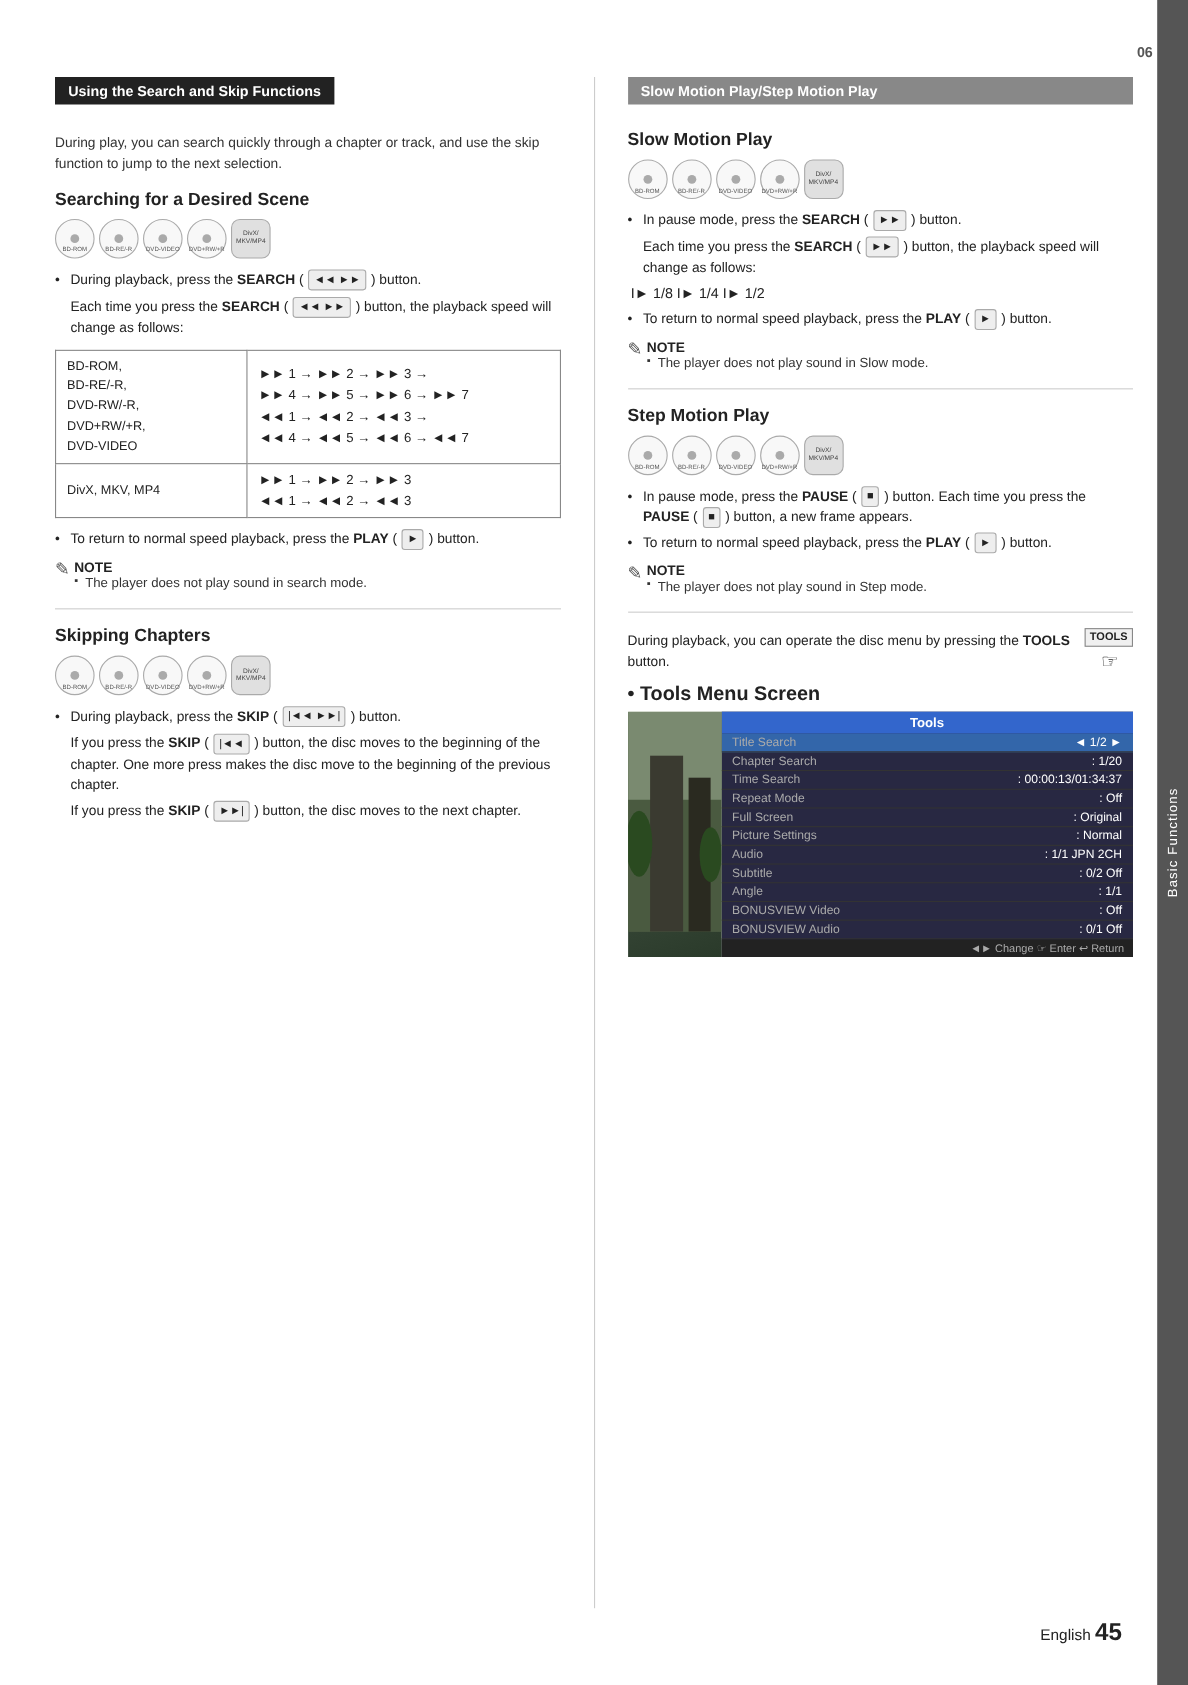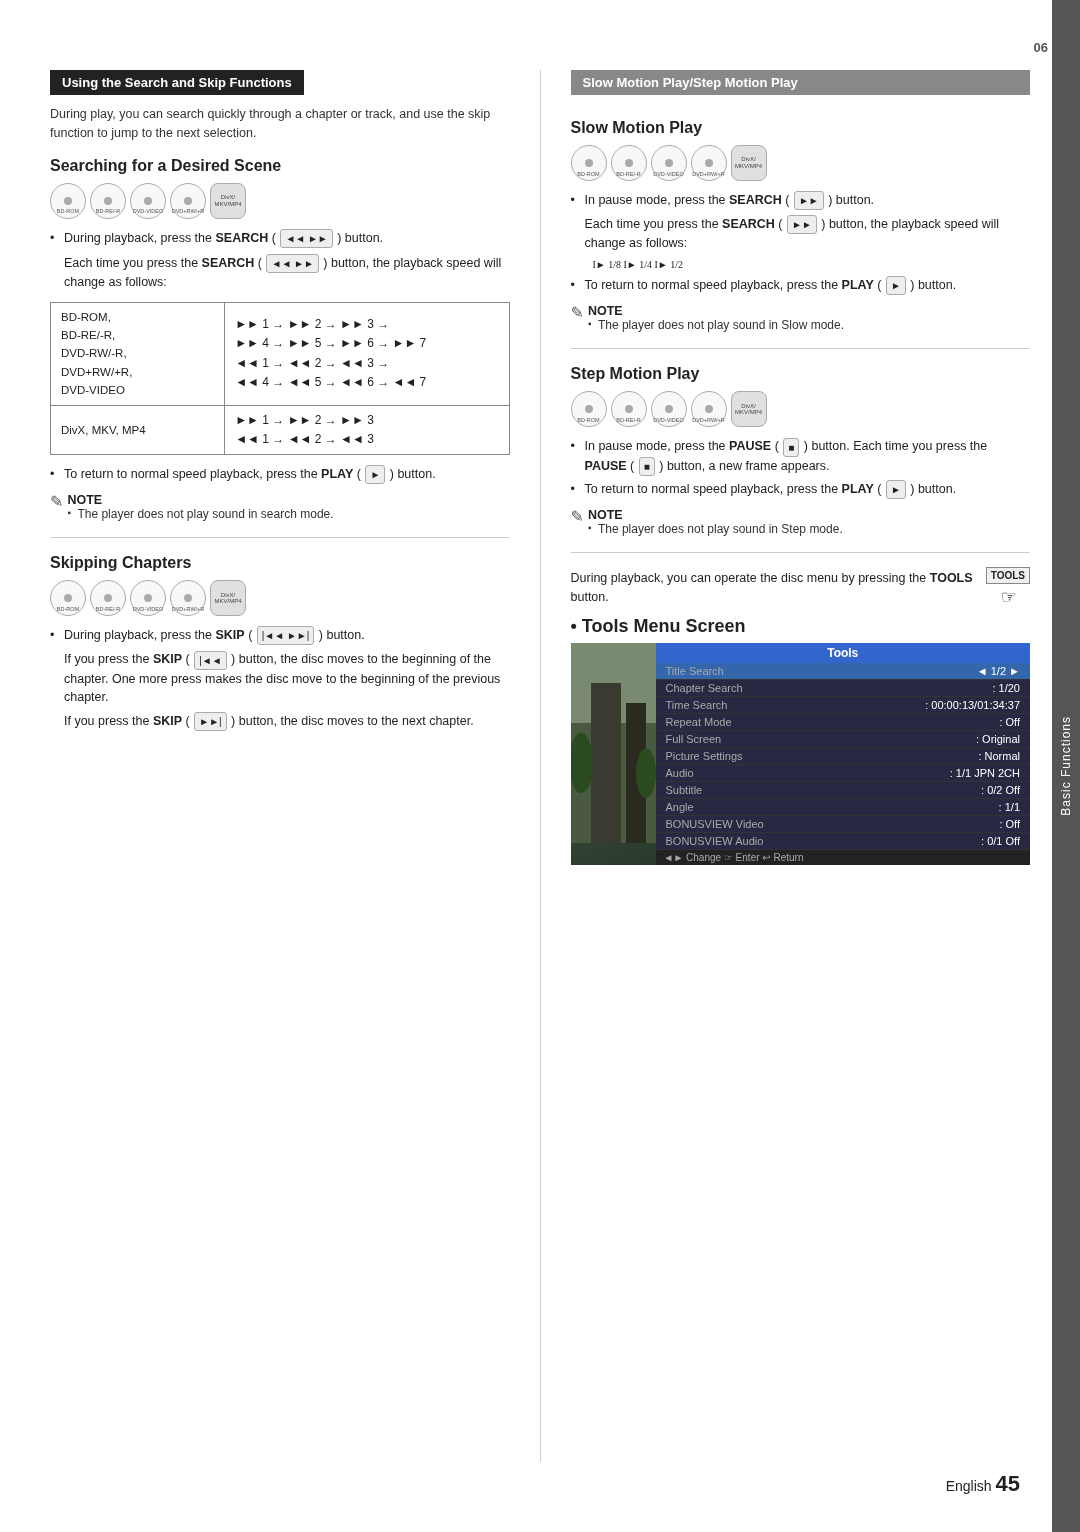--- a/index.html
+++ b/index.html
@@ -72,7 +72,7 @@
       font-size: 13px;
       font-weight: bold;
       display: inline-block;
-      margin-bottom: 10px;
+      margin-bottom: 26px;
     }
     .section-header-gray {
       background: #888;

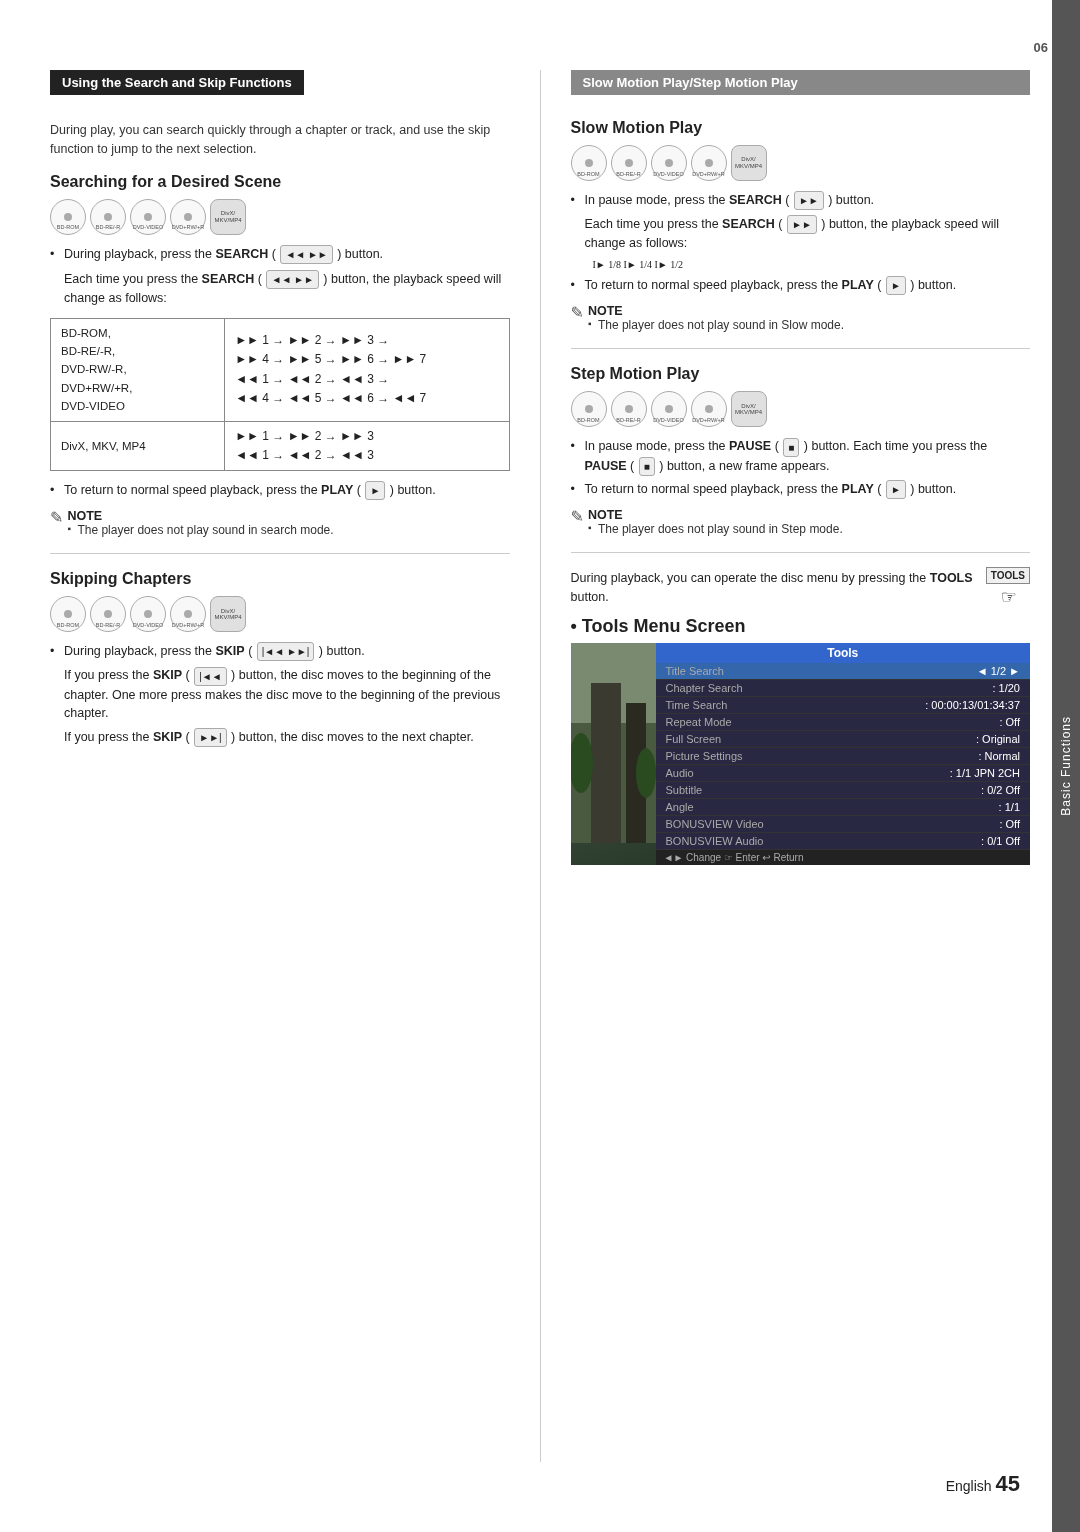--- a/index.html
+++ b/index.html
@@ -478,7 +478,7 @@
       <p style="font-size:12.5px;line-height:1.5;margin:5px 0 0 14px;">
         Each time you press the <b>SEARCH</b> ( <span class="inline-btn">►►</span> ) button, the playback speed will change as follows:
       </p>
-      <p style="font-size:10px;line-height:1.5;margin:4px 0 4px 22px;font-family:Liberation Serif, serif;">I► 1/8 I► 1/4 I► 1/2</p>
+      <p style="font-size:13px;line-height:1.5;margin:4px 0 4px 3px;">I► 1/8 I► 1/4 I► 1/2</p>
 
       <ul class="bullet-list">
         <li>

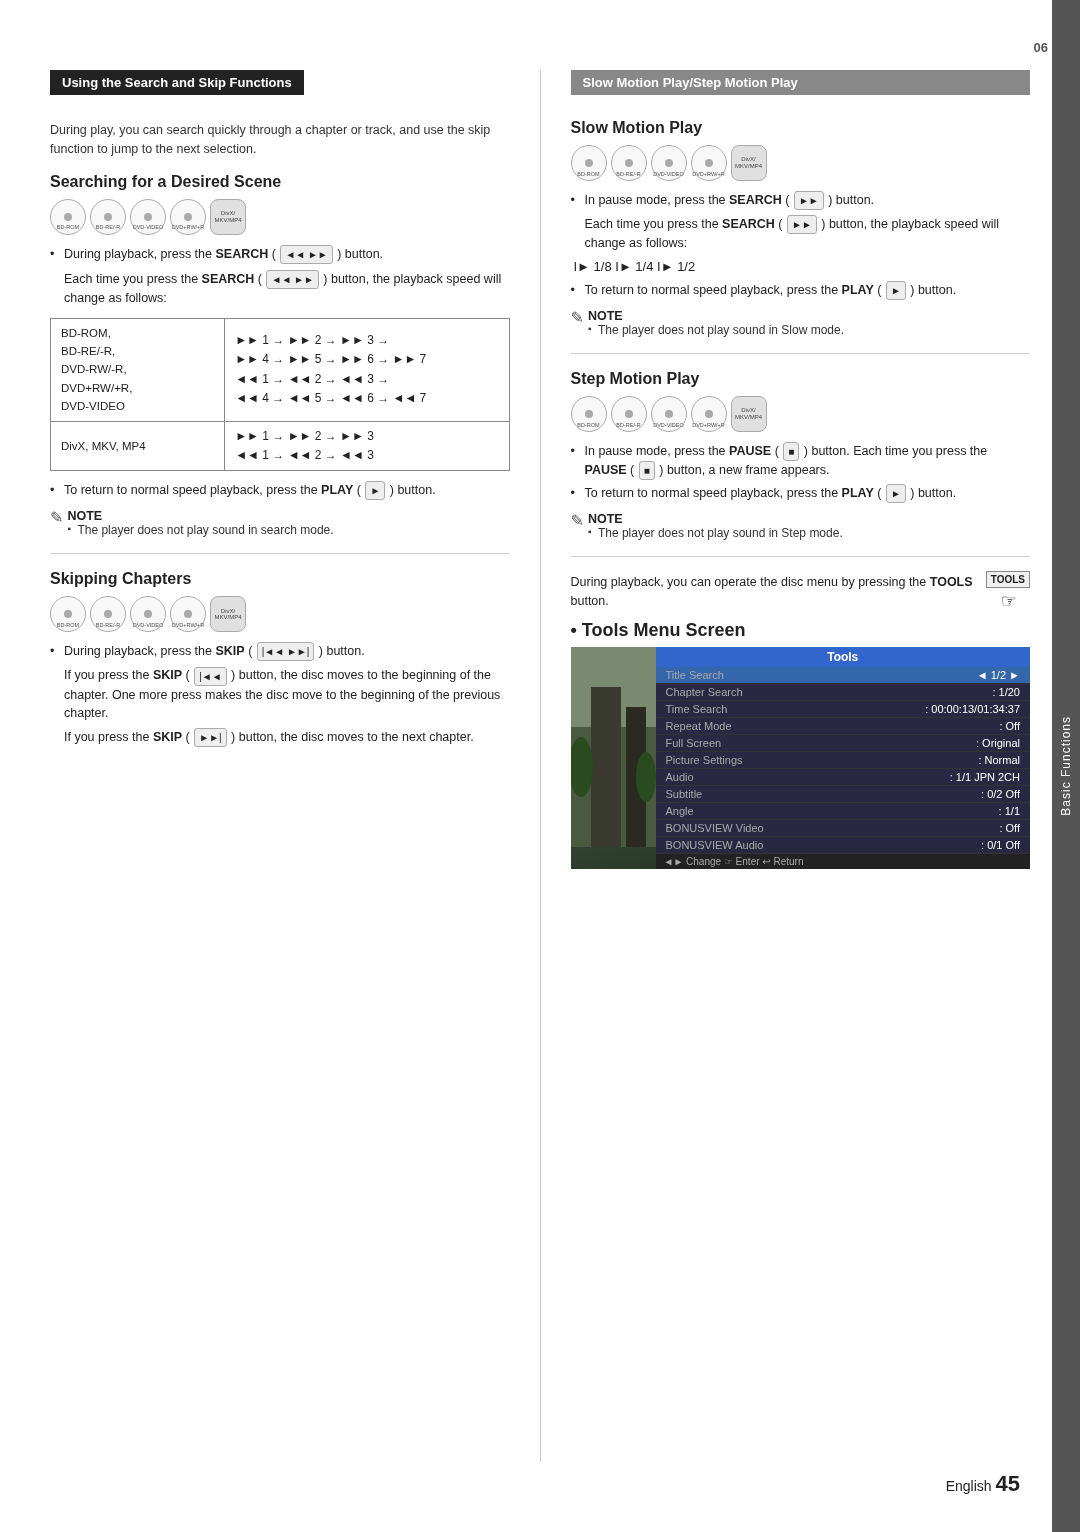--- a/index.html
+++ b/index.html
@@ -239,7 +239,7 @@
       color: #aaa;
       font-size: 10px;
       padding: 2px 8px;
-      text-align: left;
+      text-align: right;
     }
     
     .tools-btn-icon {

